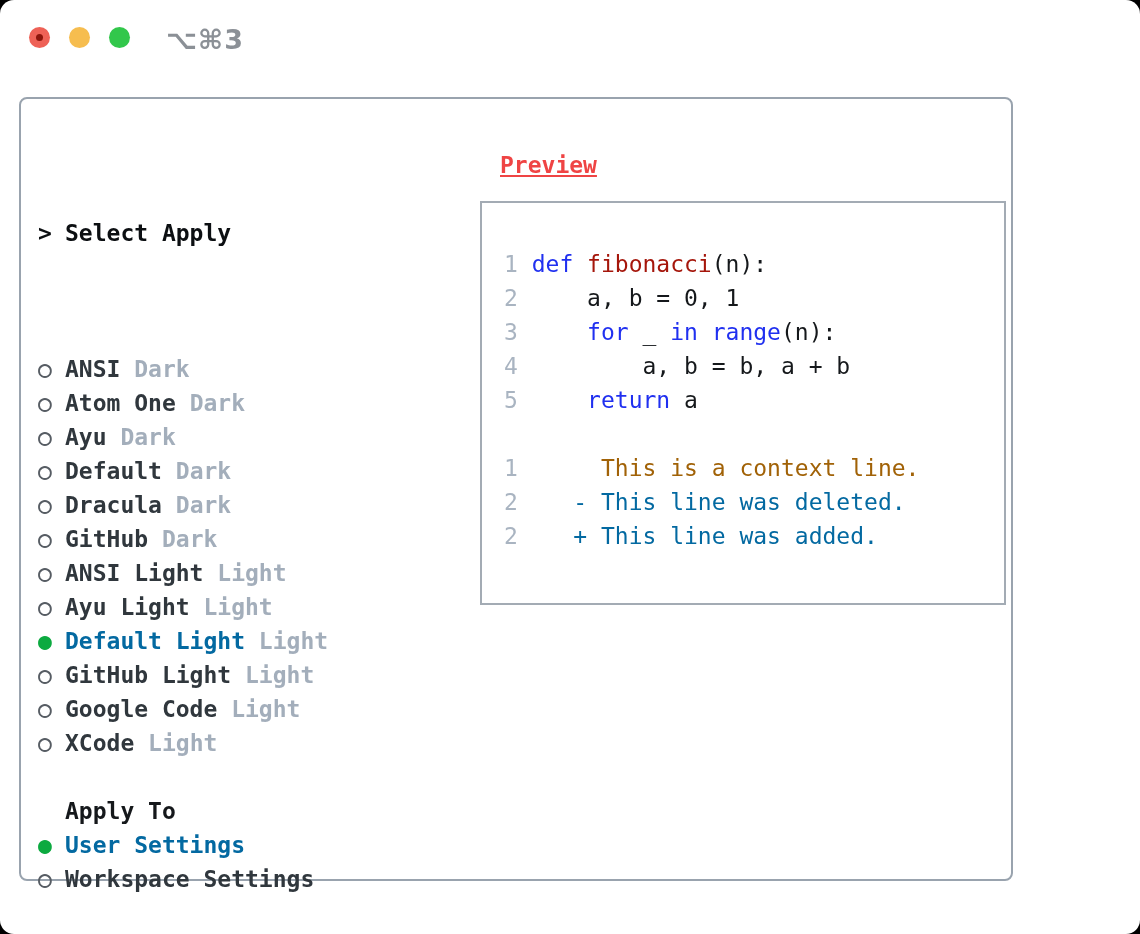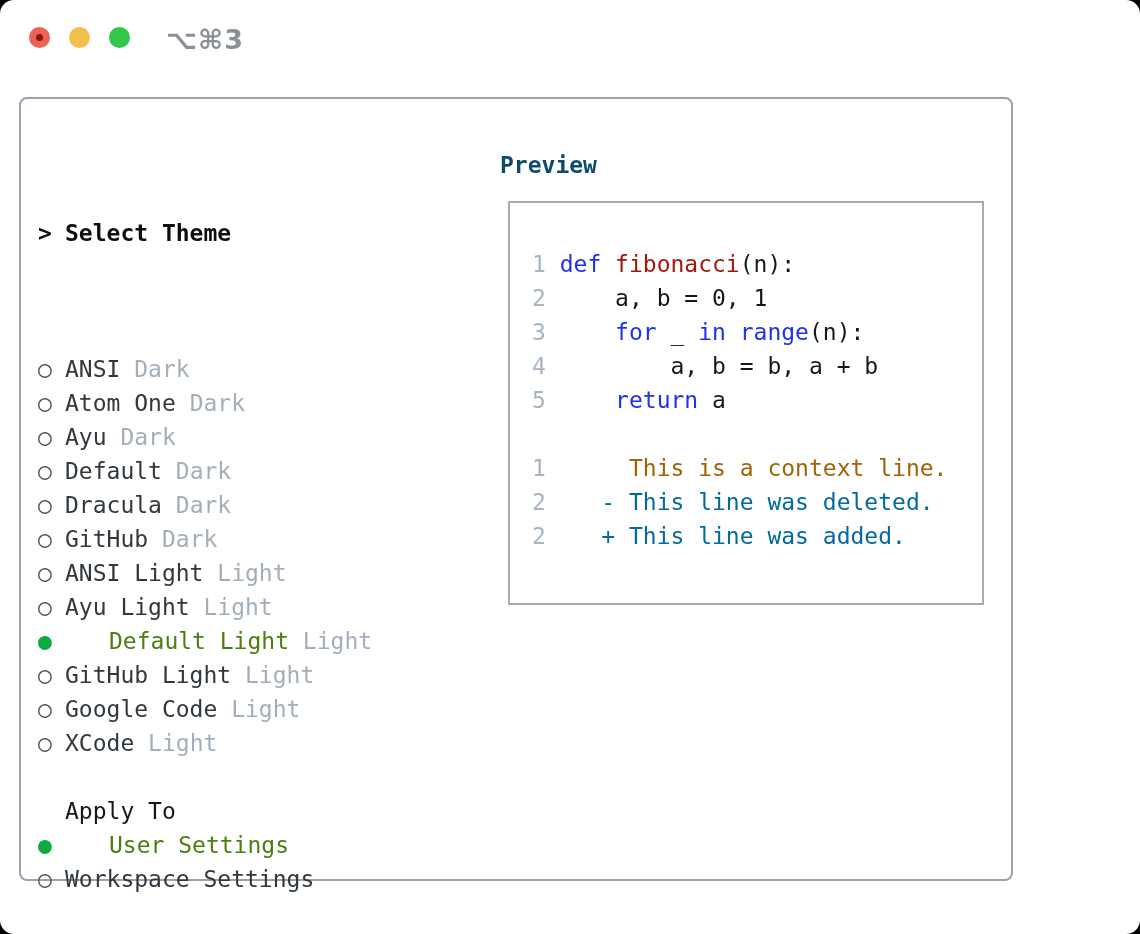--- a/index.html
+++ b/index.html
@@ -47,7 +47,7 @@
   
   .preview-title{
     position:absolute;left:500px;top:148px;height:34px;line-height:34px;
-    font-size:23px;font-weight:bold;color:#0c4a6e;
+    font-size:23px;font-weight:bold;color:#ef4444;text-decoration:underline;
   }
   .preview-box{
     position:absolute;left:508px;top:201px;width:476px;height:404px;

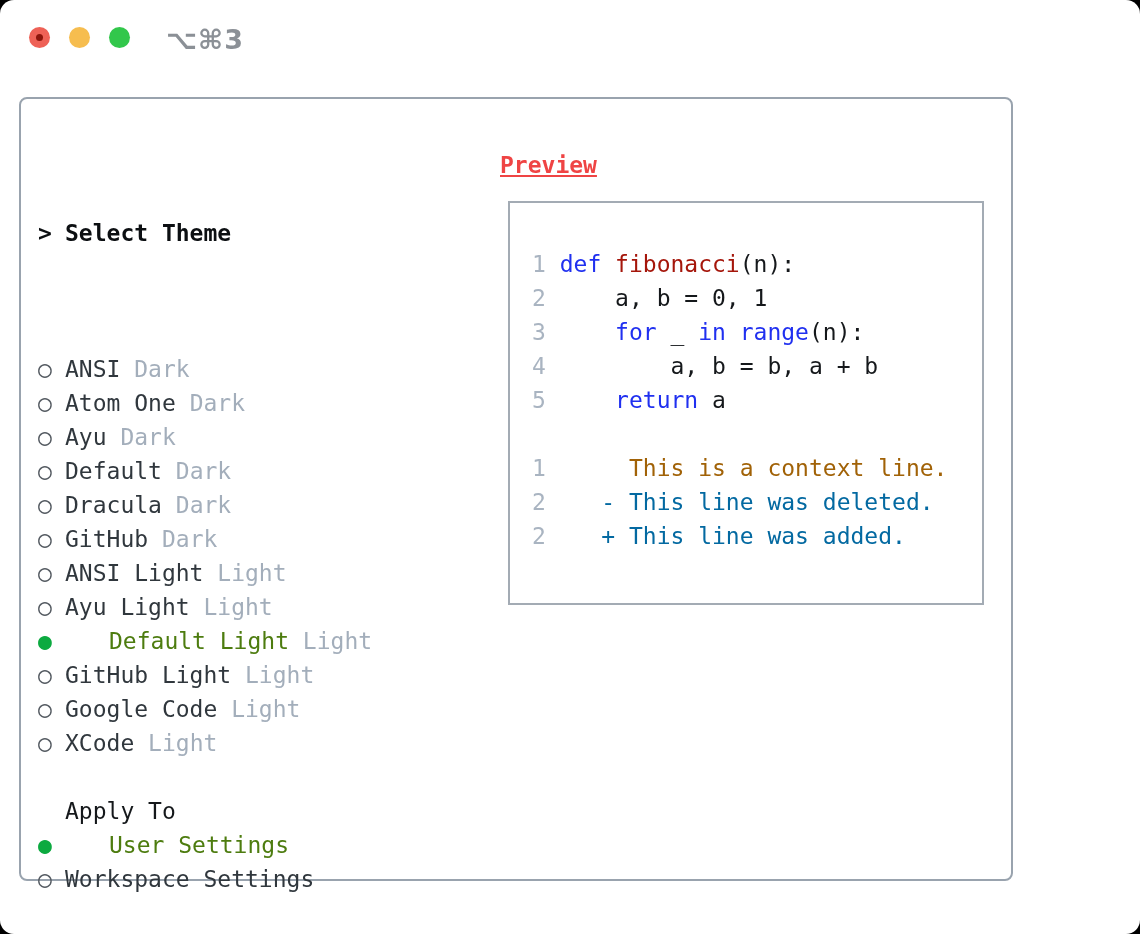--- a/index.html
+++ b/index.html
@@ -81,7 +81,7 @@
   <div class="panel"></div>
 
   <div class="list" id="left-list">
-    <div class="row hdr"><span class="marker">&gt;</span><span>Select Theme</span></div>
+    <div class="row hdr"><span class="marker">&gt;</span><span>Select Apply</span></div>
     
   <div class="row"><span class="marker">○</span><span class="name">ANSI</span><span class="variant"> Dark</span></div><div class="row"><span class="marker">○</span><span class="name">Atom One</span><span class="variant"> Dark</span></div><div class="row"><span class="marker">○</span><span class="name">Ayu</span><span class="variant"> Dark</span></div><div class="row"><span class="marker">○</span><span class="name">Default</span><span class="variant"> Dark</span></div><div class="row"><span class="marker">○</span><span class="name">Dracula</span><span class="variant"> Dark</span></div><div class="row"><span class="marker">○</span><span class="name">GitHub</span><span class="variant"> Dark</span></div><div class="row"><span class="marker">○</span><span class="name">ANSI Light</span><span class="variant"> Light</span></div><div class="row"><span class="marker">○</span><span class="name">Ayu Light</span><span class="variant"> Light</span></div><div class="row"><span class="marker sel">●</span><span class="name sel">Default Light</span><span class="variant"> Light</span></div><div class="row"><span class="marker">○</span><span class="name">GitHub Light</span><span class="variant"> Light</span></div><div class="row"><span class="marker">○</span><span class="name">Google Code</span><span class="variant"> Light</span></div><div class="row"><span class="marker">○</span><span class="name">XCode</span><span class="variant"> Light</span></div><div class="row"></div><div class="row"><span class="marker"></span><span style="color: rgb(21, 24, 27);">Apply To</span></div><div class="row"><span class="marker sel">●</span><span class="name sel">User Settings</span></div><div class="row"><span class="marker">○</span><span class="name">Workspace Settings</span></div><div class="row"></div><div class="row hint">(Use Enter to select, Tab to</div></div>
 

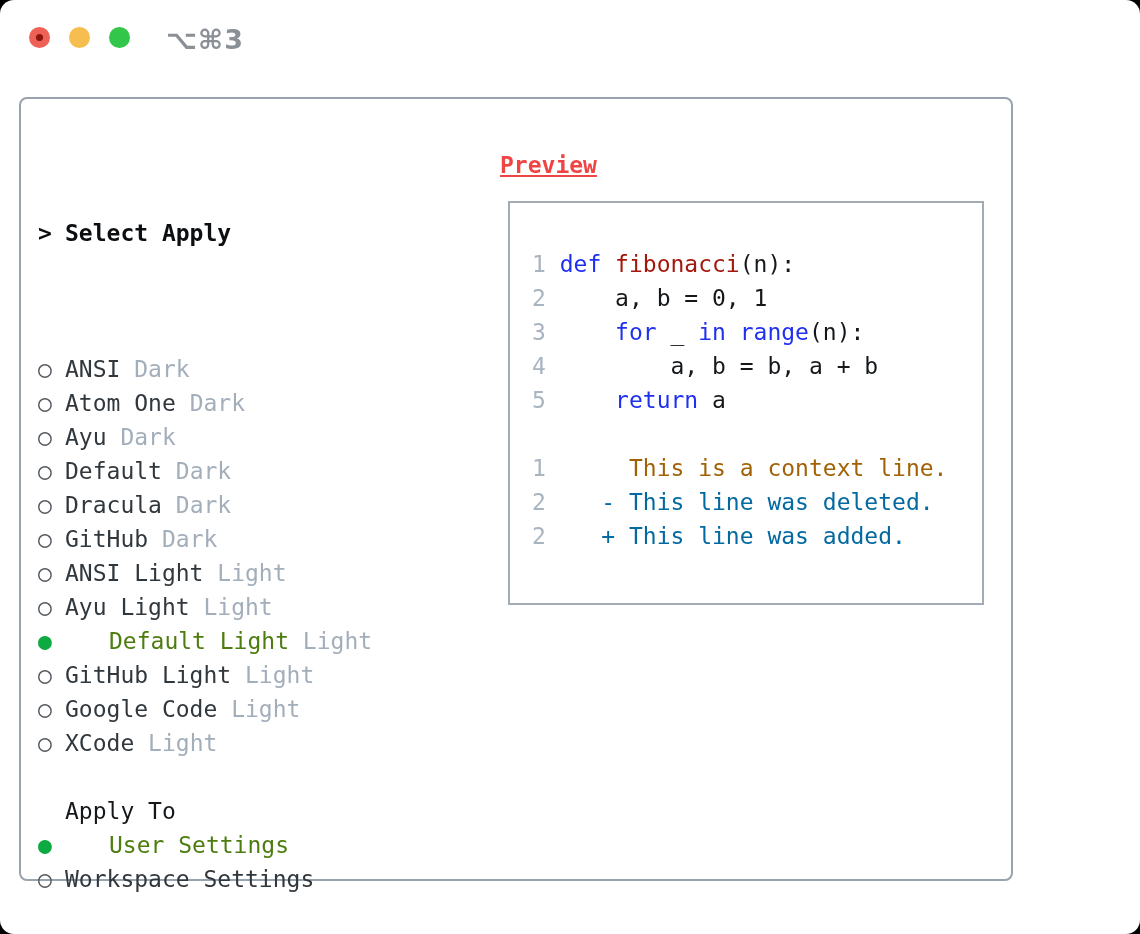--- a/index.html
+++ b/index.html
@@ -50,7 +50,7 @@
     font-size:23px;font-weight:bold;color:#ef4444;text-decoration:underline;
   }
   .preview-box{
-    position:absolute;left:508px;top:201px;width:476px;height:404px;
+    position:absolute;left:480px;top:201px;width:526px;height:404px;
     border:2px solid #a3abb4;background:#fff;box-sizing:border-box;
   }
   .plines{

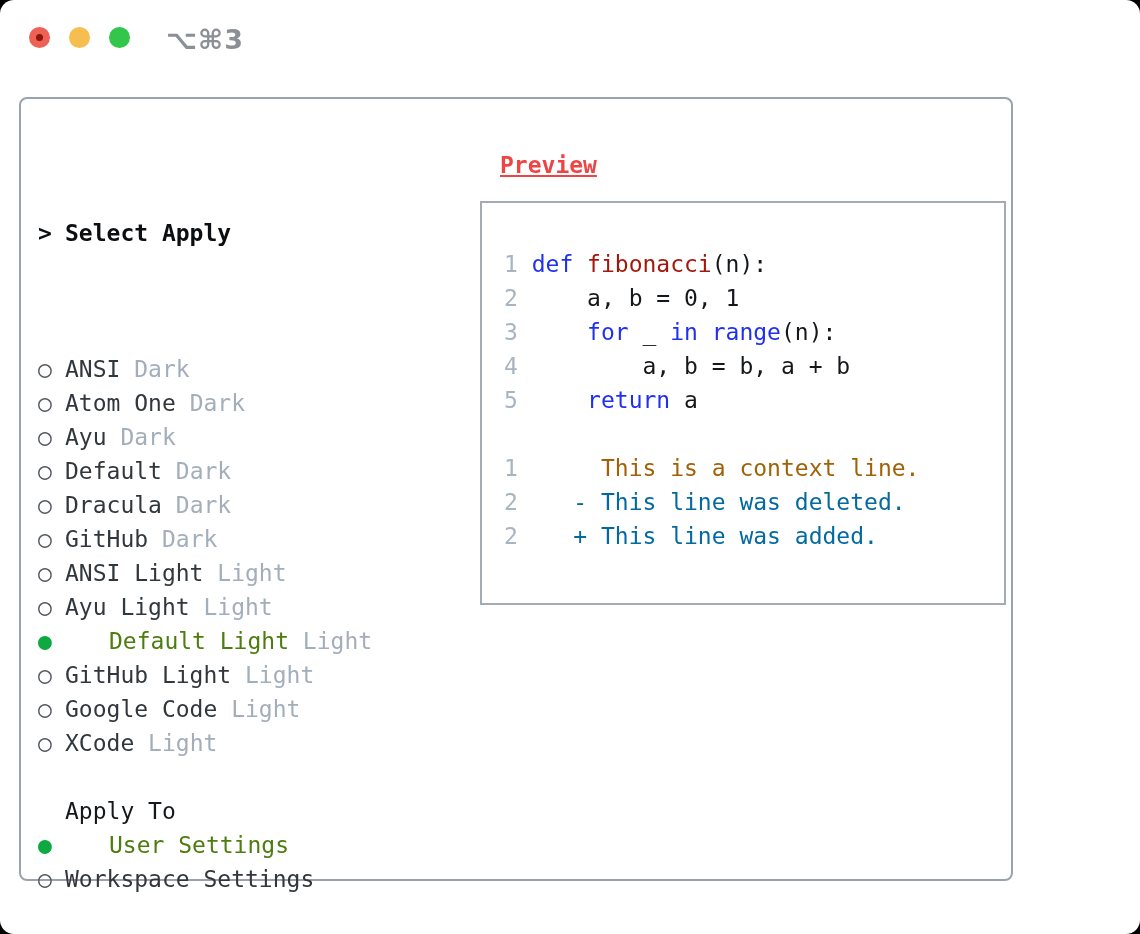--- a/index.html
+++ b/index.html
@@ -36,7 +36,7 @@
     position:absolute;left:38px;top:148px;font-size:23px;line-height:34px;
     white-space:pre;color:#30373d;
   }
-  .row{height:34px;}
+  .row{height:34px;font-weight:bold;}
   .marker{display:inline-block;width:27px;color:#565c63;}
   .marker.sel{color:#0caa40;}
   .hdr{font-weight:bold;color:#0c0f12;}

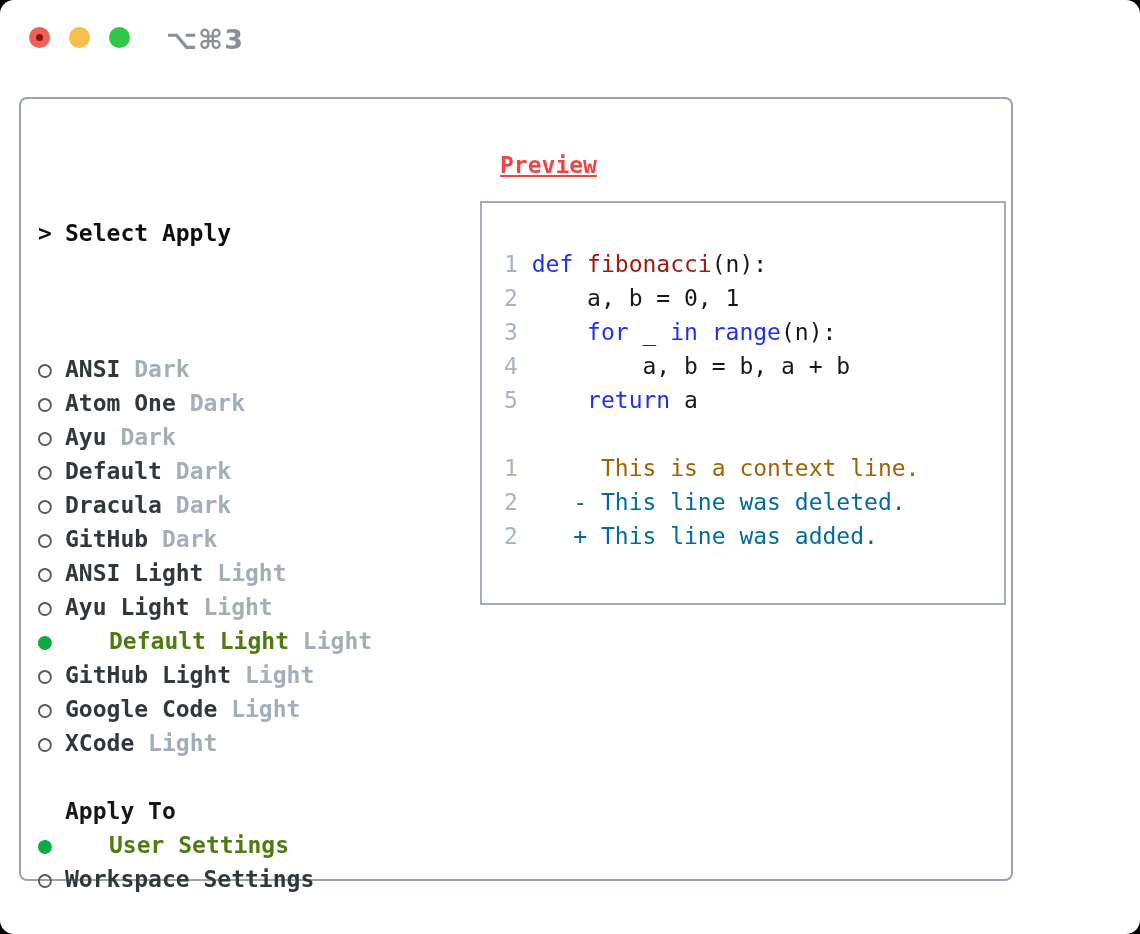--- a/index.html
+++ b/index.html
@@ -42,7 +42,7 @@
   .hdr{font-weight:bold;color:#0c0f12;}
   .hdr .marker{color:#0c0f12;}
   .variant{color:#a3aebb;}
-  .name.sel{color:#4d7c0f;margin-left:44px;}
+  .name.sel{color:#0369a1;}
   .hint{color:#98a3ae;}
   
   .preview-title{

